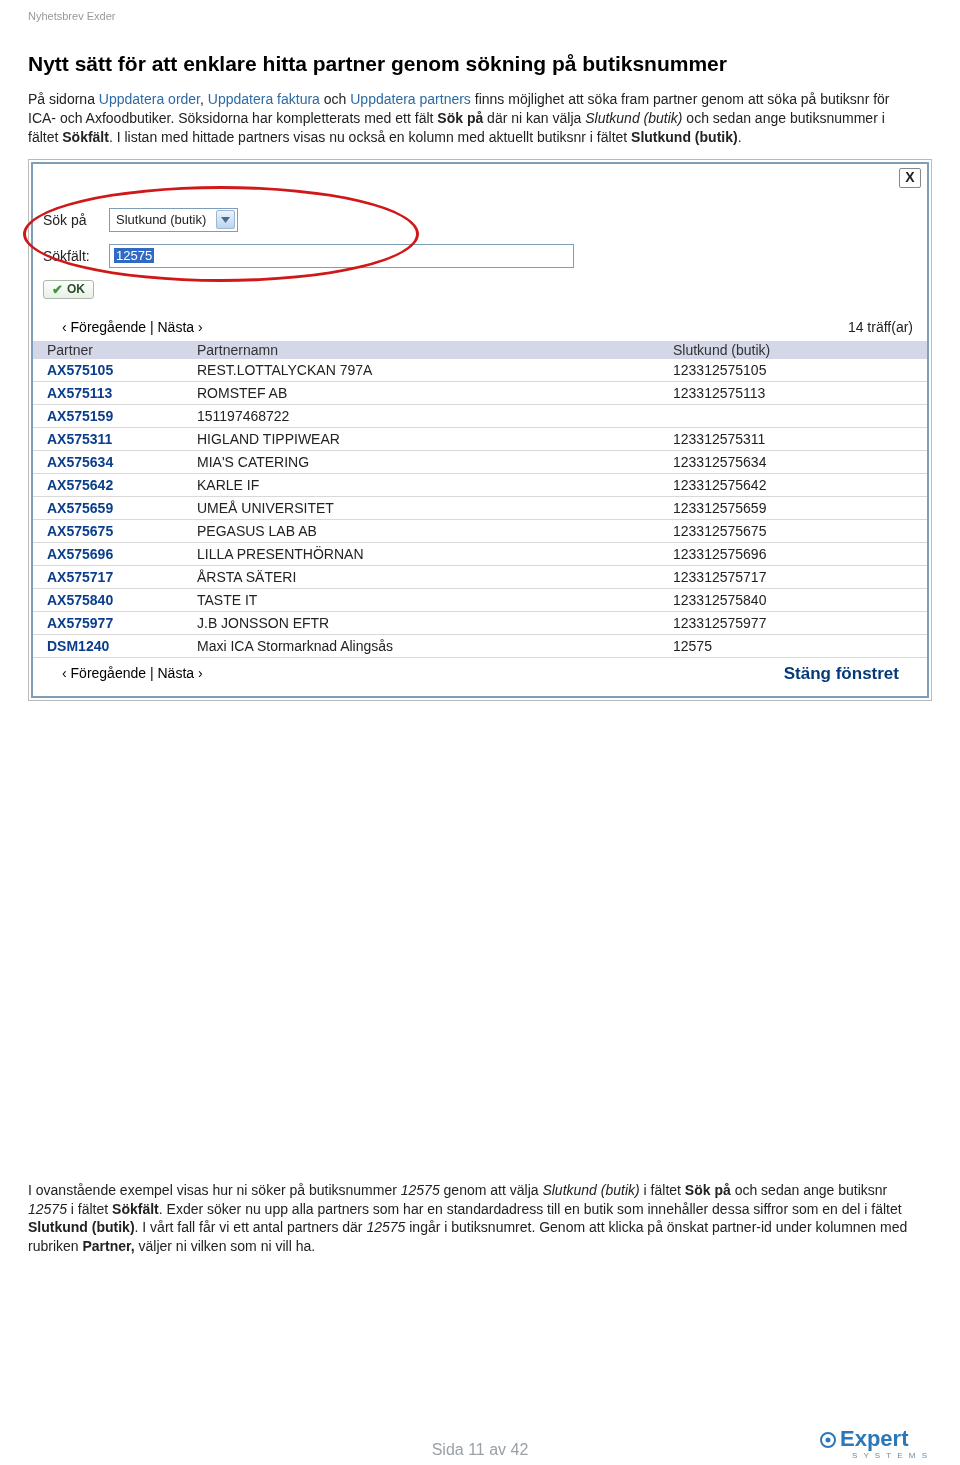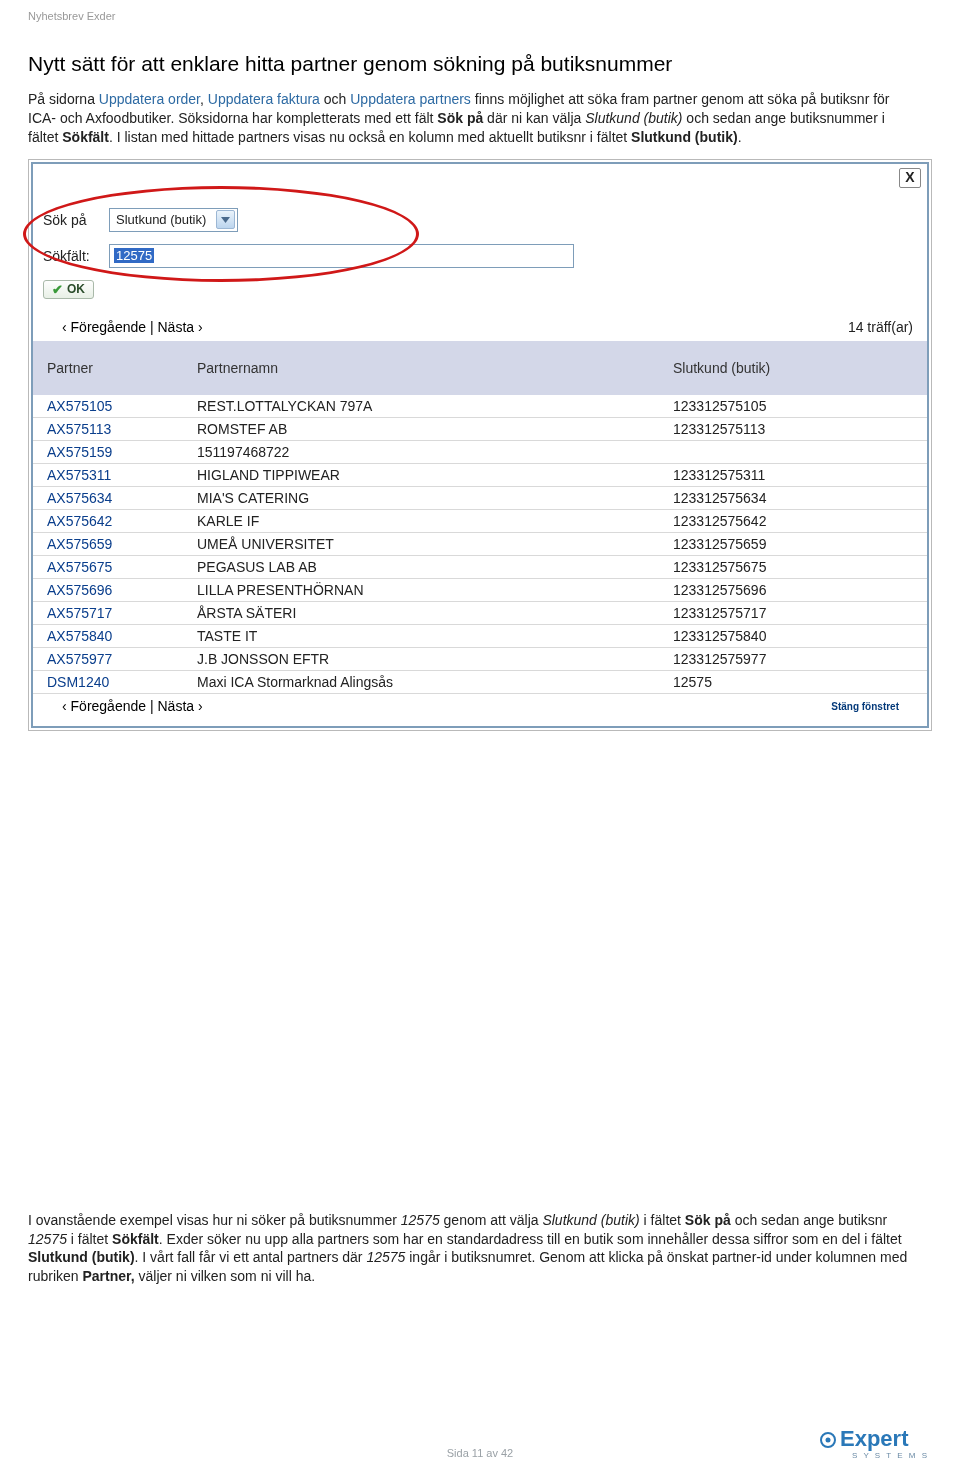--- a/index.html
+++ b/index.html
@@ -22,7 +22,7 @@
   }
   h1.title {
     font-size: 21px;
-    font-weight: normal;
+    font-weight: bold;
     margin: 0 0 14px 0;
     color: #000;
   }

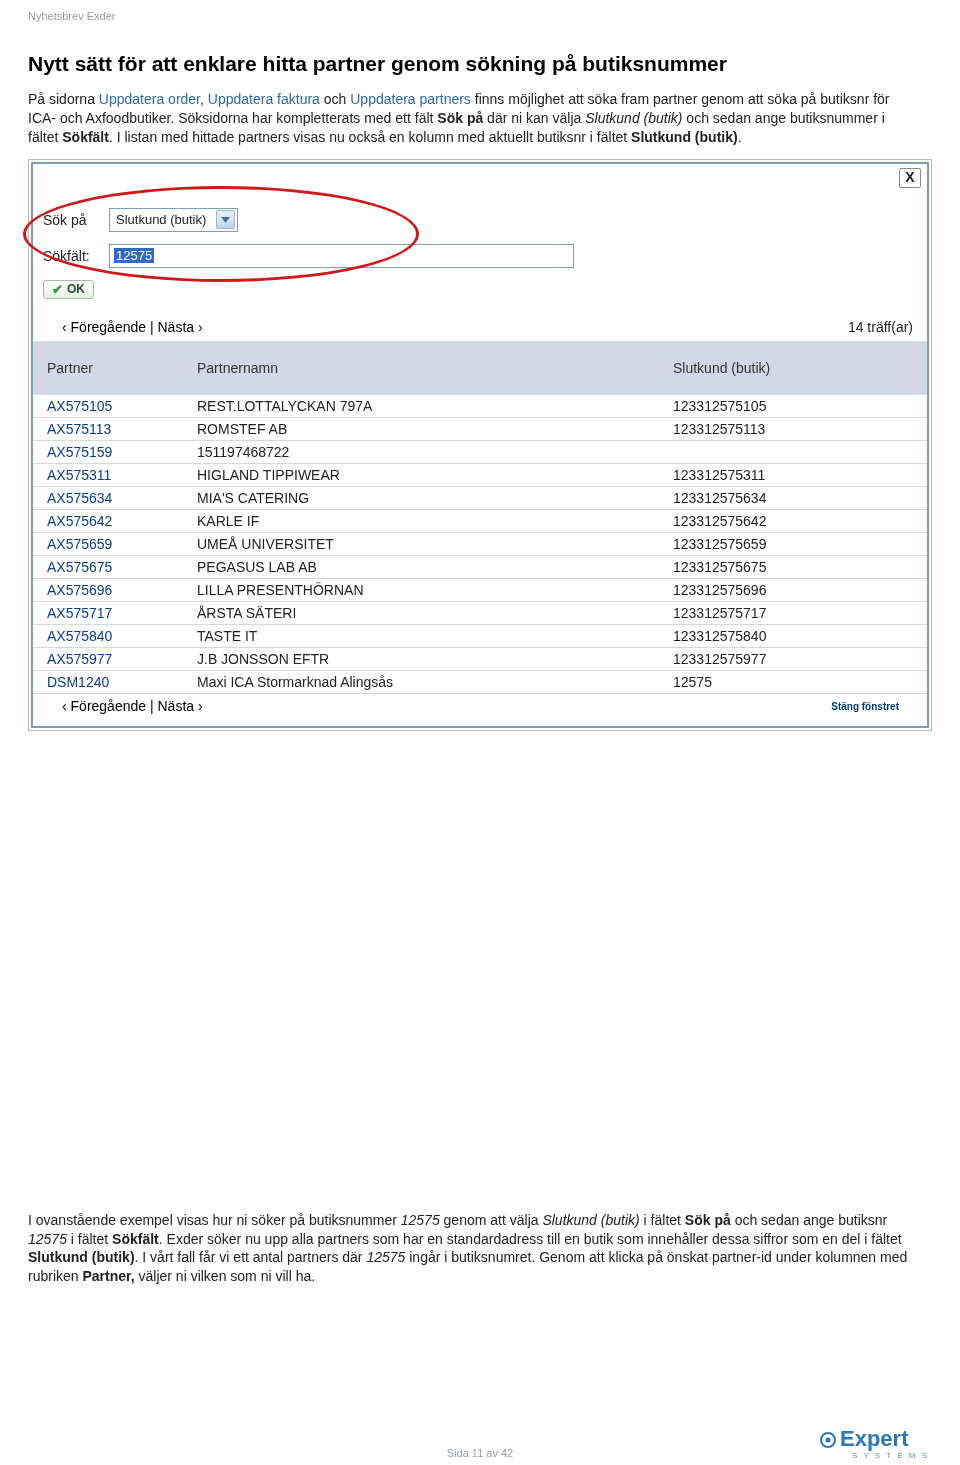--- a/index.html
+++ b/index.html
@@ -144,7 +144,7 @@
   .result-head {
     display: flex;
     background: #d3d7e8;
-    padding: 19px 14px;
+    padding: 1px 14px;
     font-size: 14px;
     color: #333;
   }

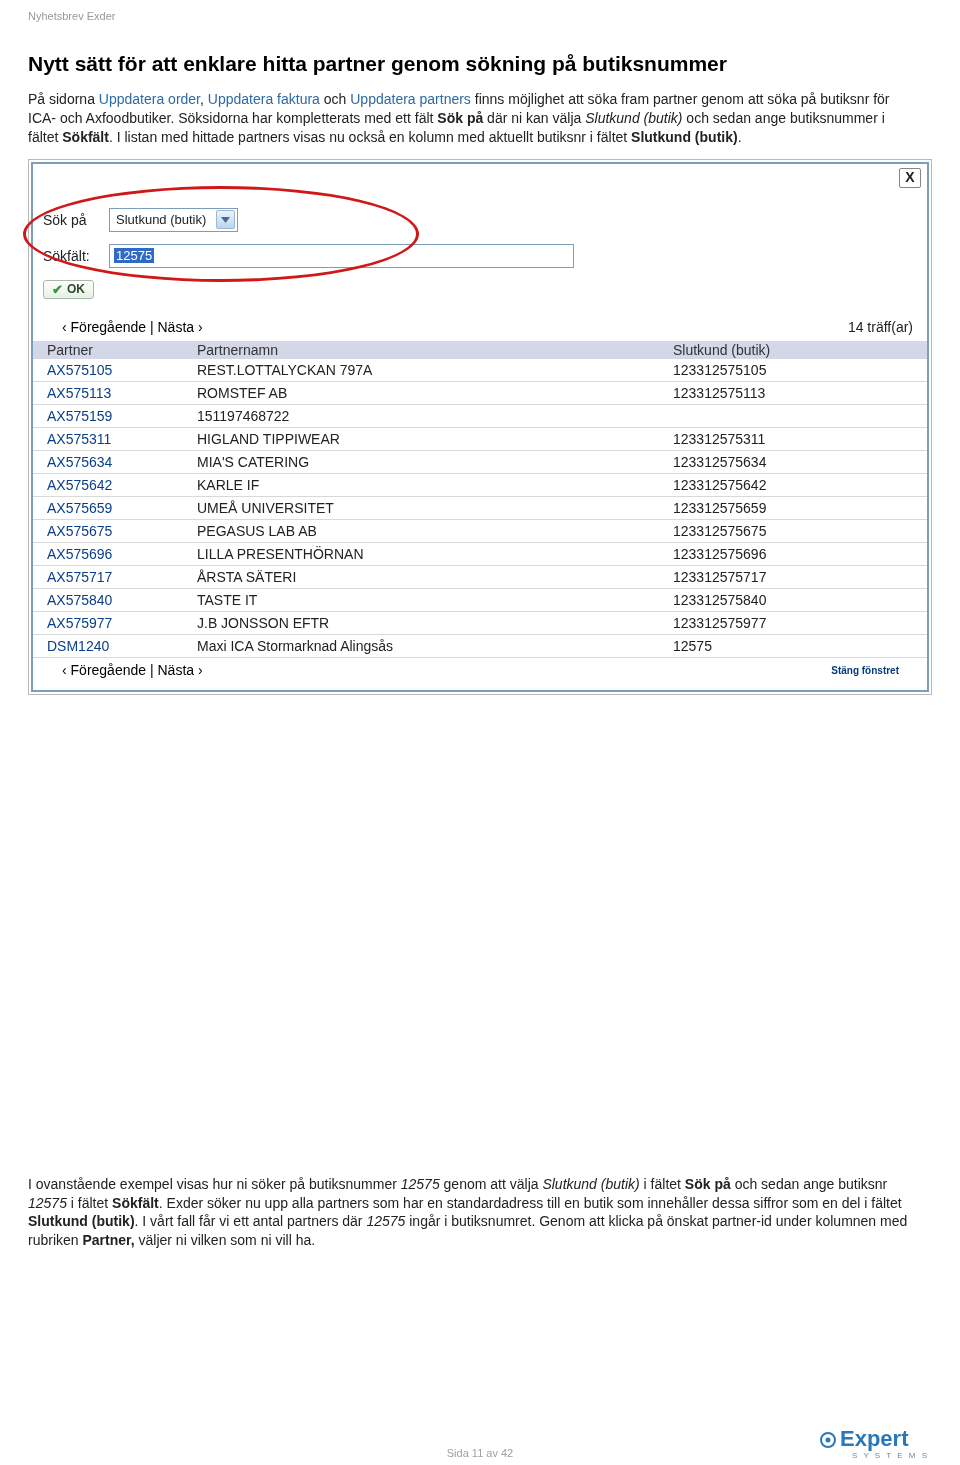--- a/index.html
+++ b/index.html
@@ -157,7 +157,7 @@
     padding: 3px 14px;
     font-size: 14px;
   }
-  .result-row .col-partner { font-weight: normal; color: #0a3e8c; }
+  .result-row .col-partner { font-weight: bold; color: #0a3e8c; }
   .bottom-close {
     text-align: right;
     padding: 2px 14px 0 0;

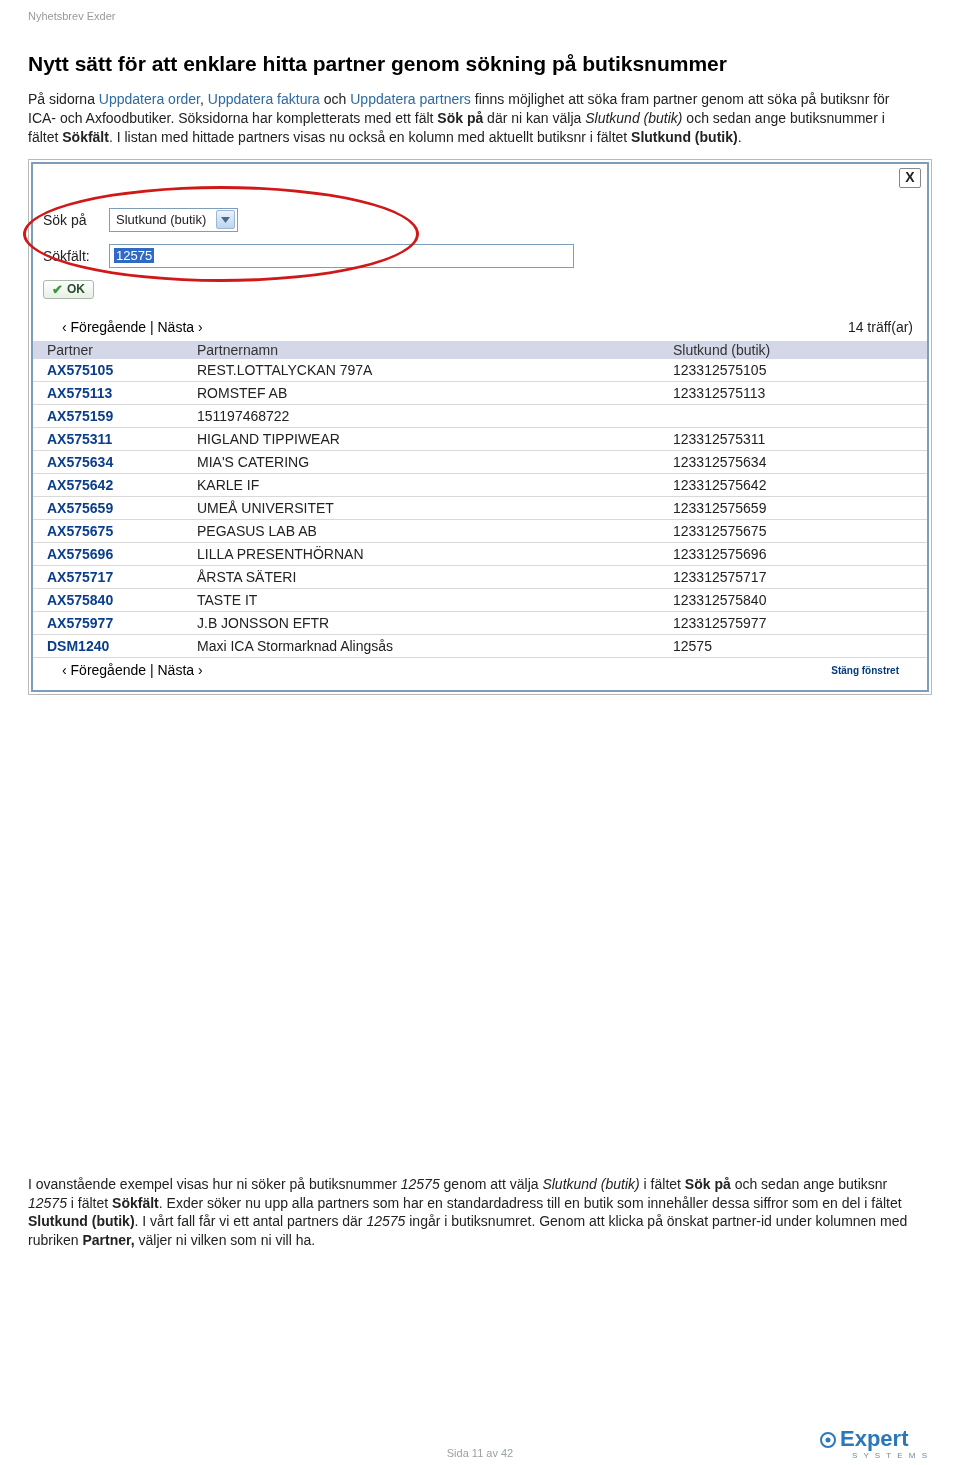--- a/index.html
+++ b/index.html
@@ -163,7 +163,7 @@
     padding: 2px 14px 0 0;
     font-weight: bold;
     color: #053a7a;
-    font-size: 10px;
+    font-size: 17px;
   }
   .footer-row {
     position: absolute;

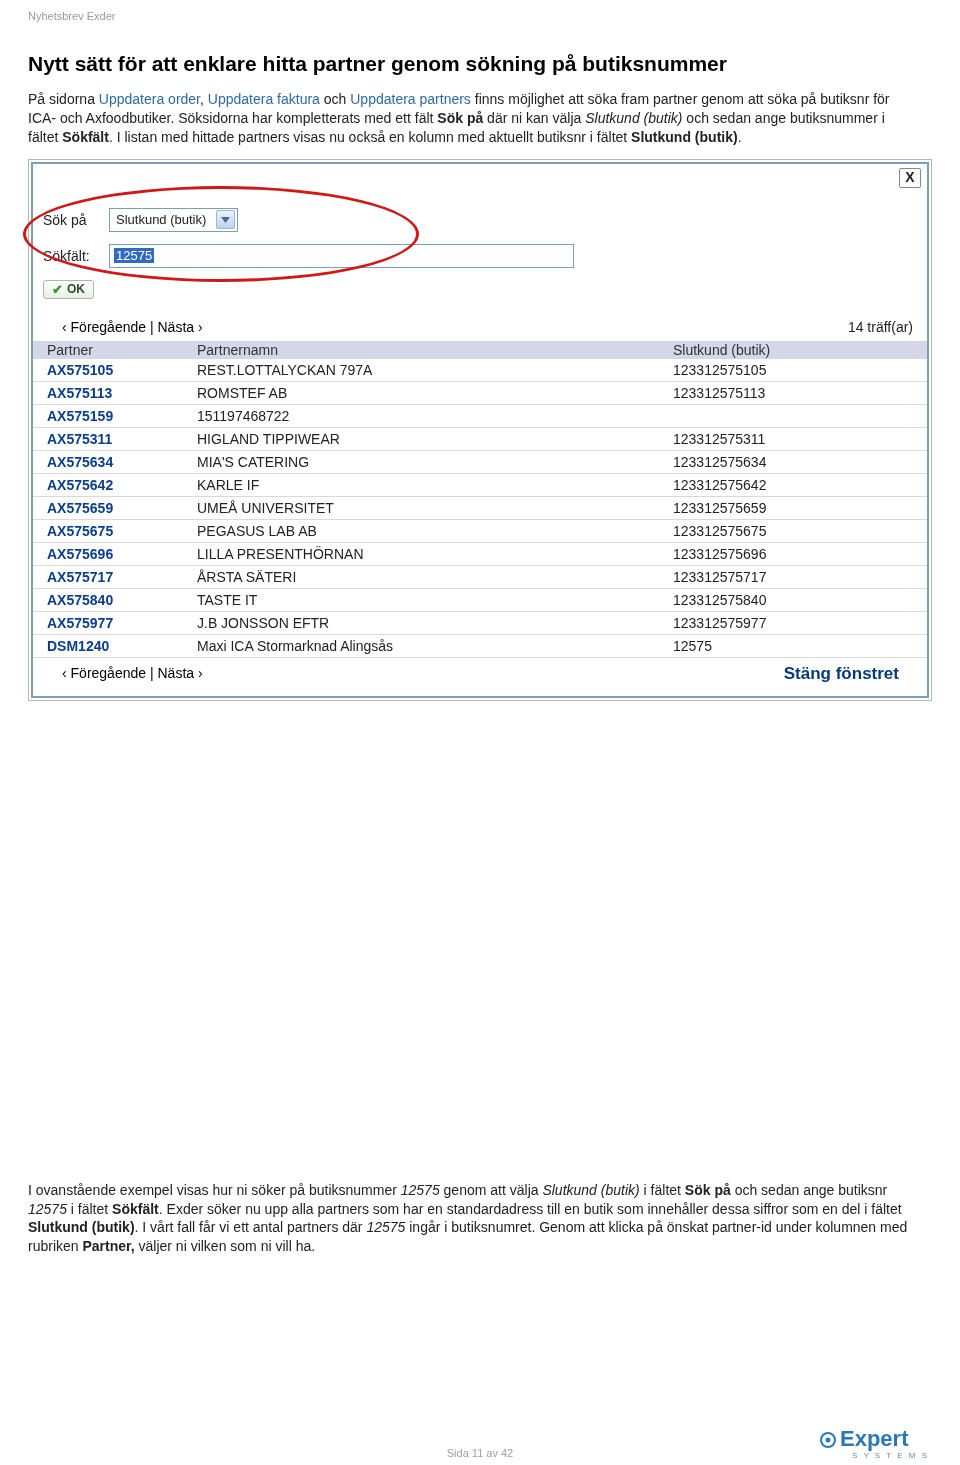--- a/index.html
+++ b/index.html
@@ -174,7 +174,7 @@
     align-items: flex-end;
   }
   .page-footer {
-    font-size: 11px;
+    font-size: 16px;
     color: #9aa1a6;
   }
   .logo {

